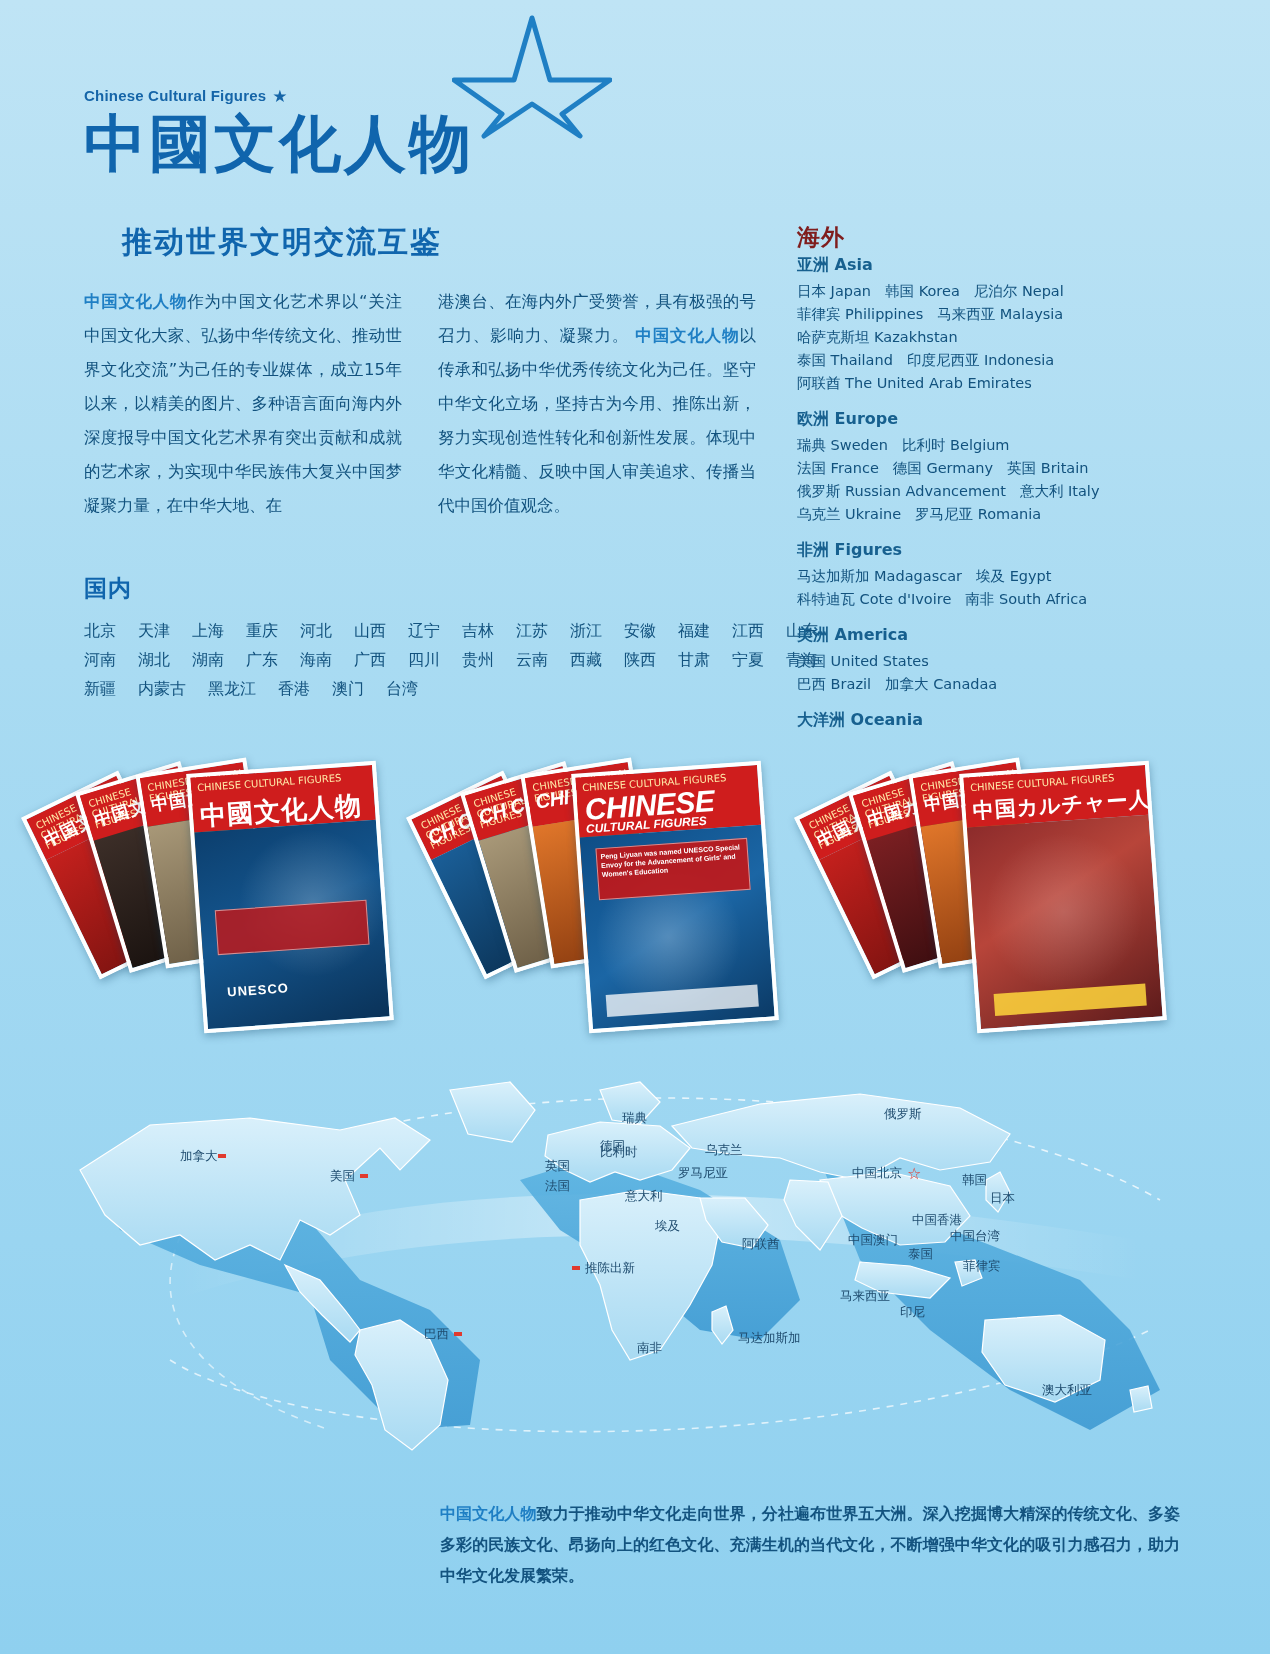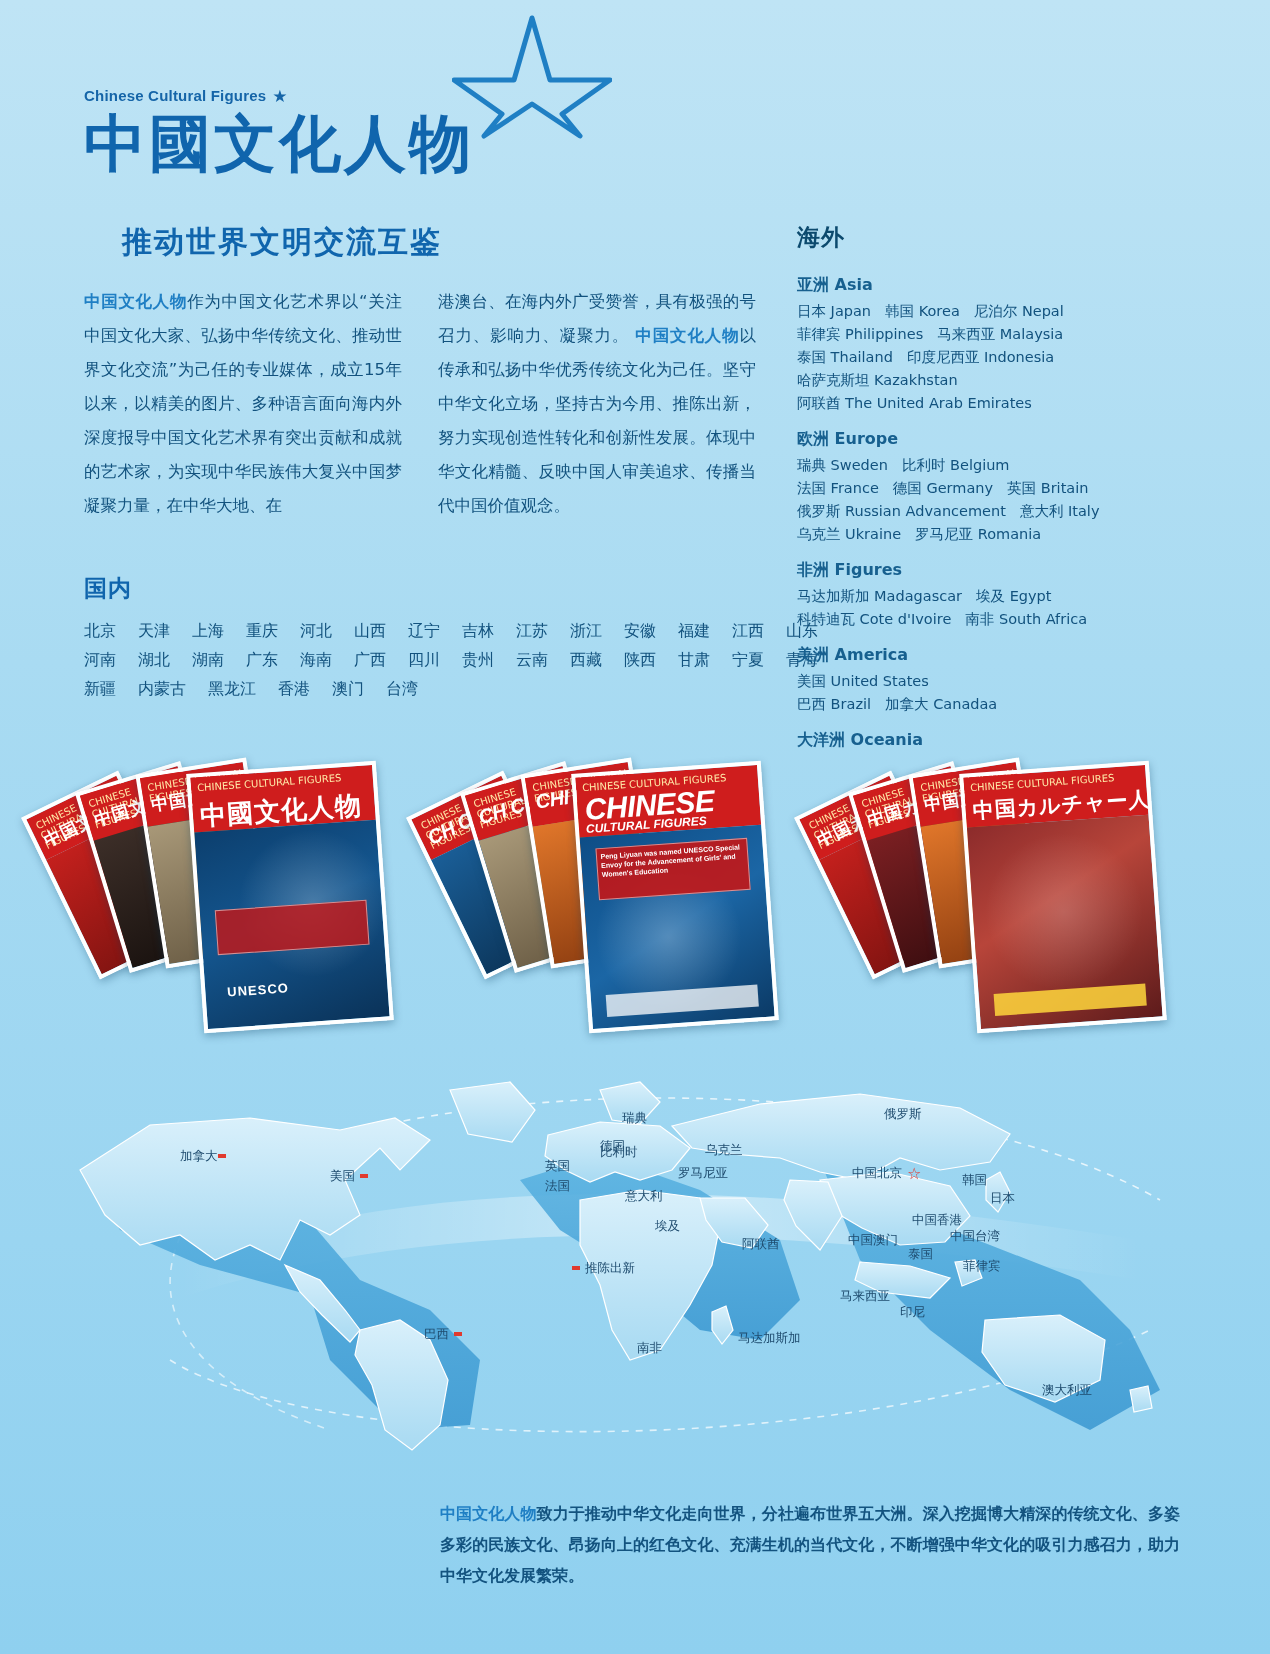--- a/index.html
+++ b/index.html
@@ -118,9 +118,9 @@
   #overseas-title {
     font-size: 23px;
     font-weight: bold;
-    color: #0c4a6e;
+    color: #7f1d1d;
     letter-spacing: 1px;
-    margin-bottom: 22px;
+    margin-bottom: 2px;
     font-family: "DejaVu Sans", sans-serif;
   }
   .region { margin-bottom: 14px; }

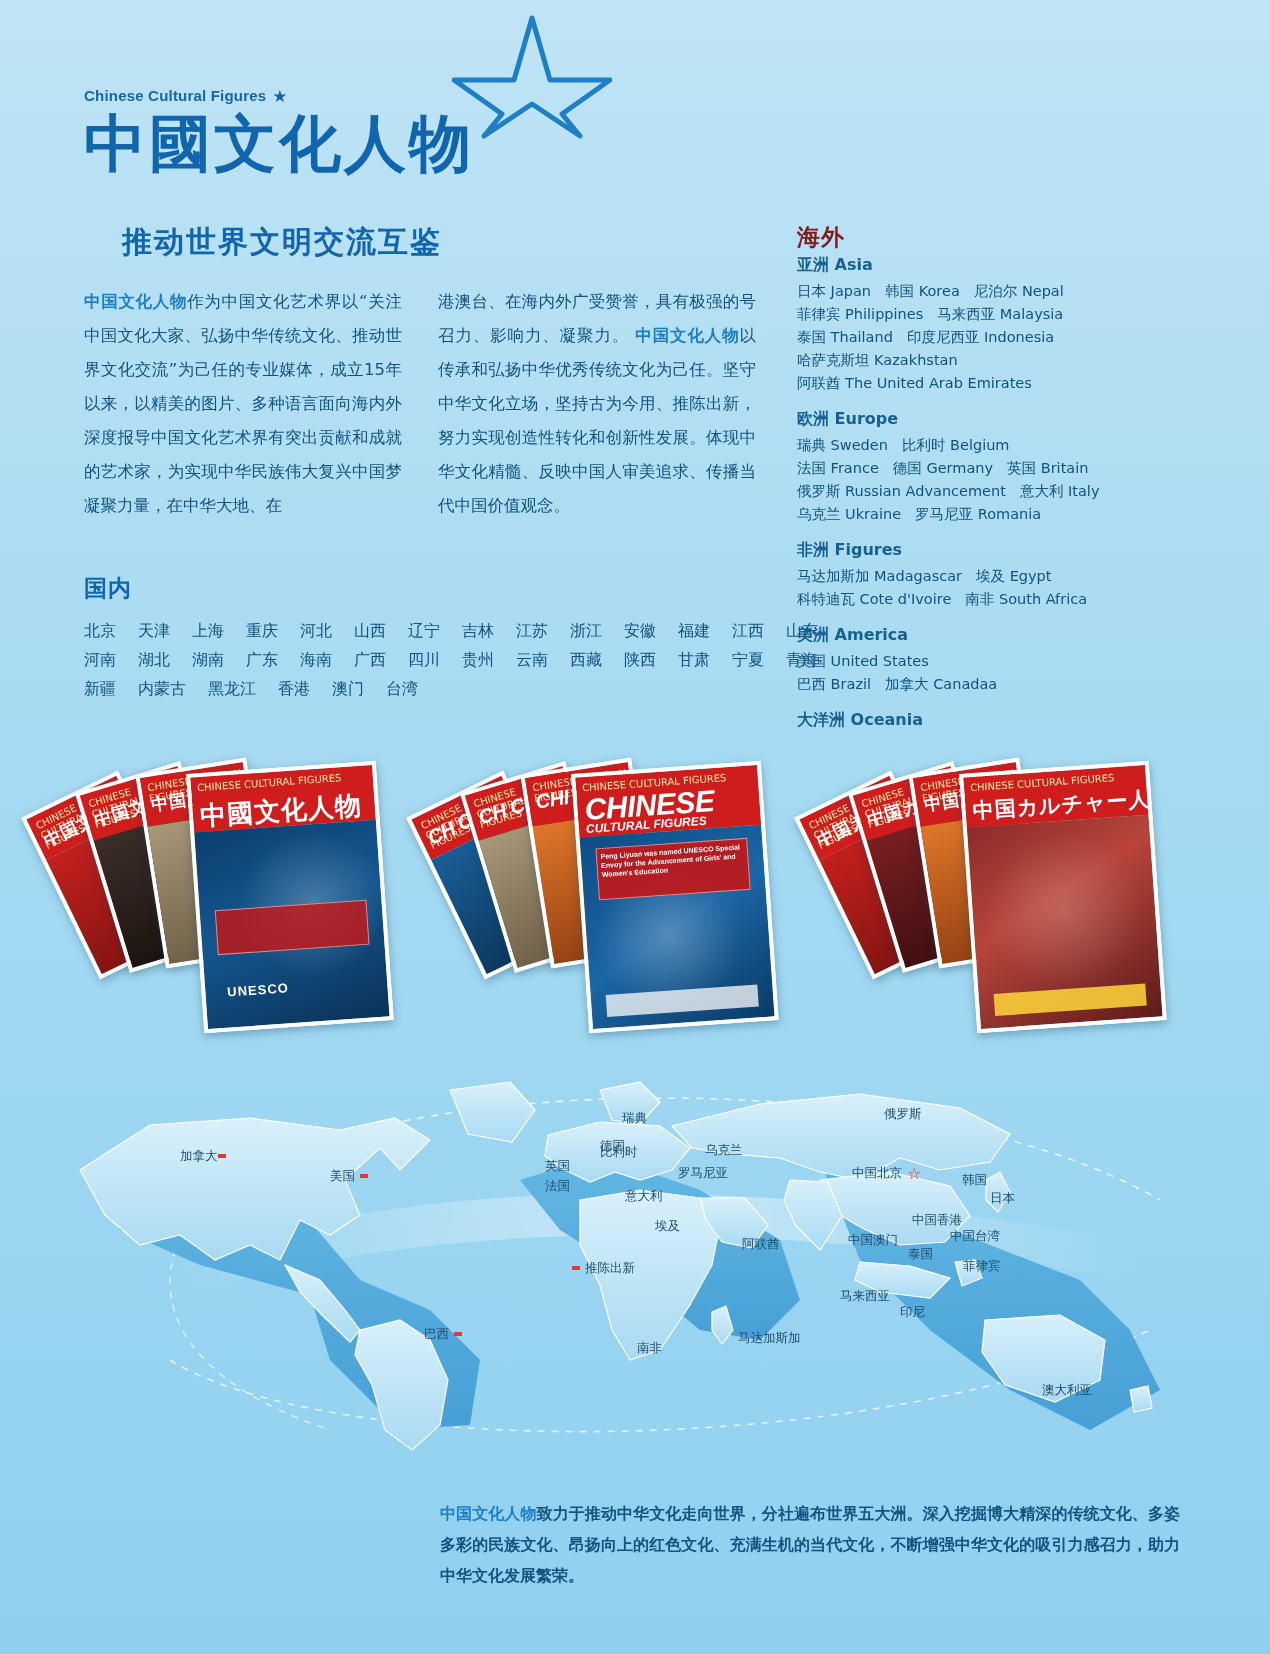--- a/index.html
+++ b/index.html
@@ -347,8 +347,8 @@
     <div class="region-name">亚洲 Asia</div>
     <div class="region-line"><span>日本 Japan</span><span>韩国 Korea</span><span>尼泊尔 Nepal</span></div>
     <div class="region-line"><span>菲律宾 Philippines</span><span>马来西亚 Malaysia</span></div>
+    <div class="region-line"><span>哈萨克斯坦 Kazakhstan</span></div>
     <div class="region-line"><span>泰国 Thailand</span><span>印度尼西亚 Indonesia</span></div>
-    <div class="region-line"><span>哈萨克斯坦 Kazakhstan</span></div>
     <div class="region-line"><span>阿联酋 The United Arab Emirates</span></div>
   </div>
 

